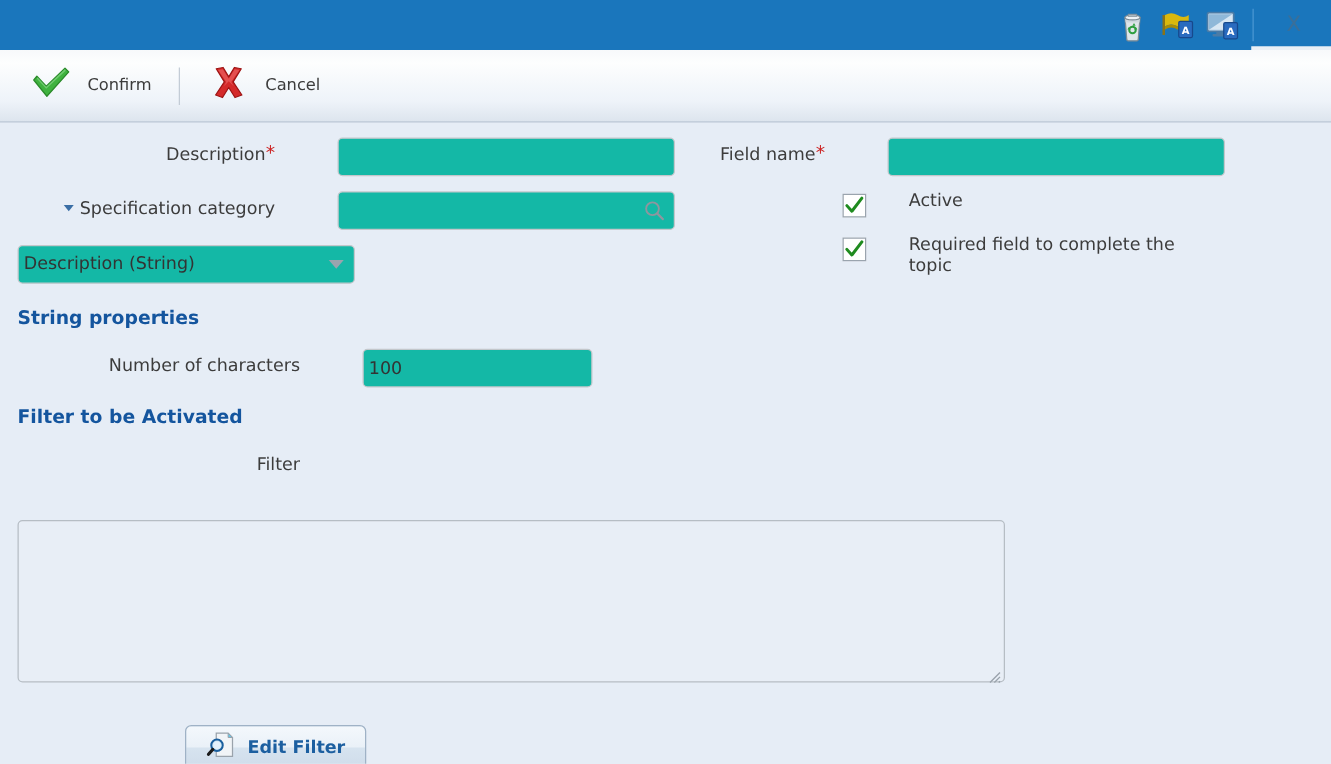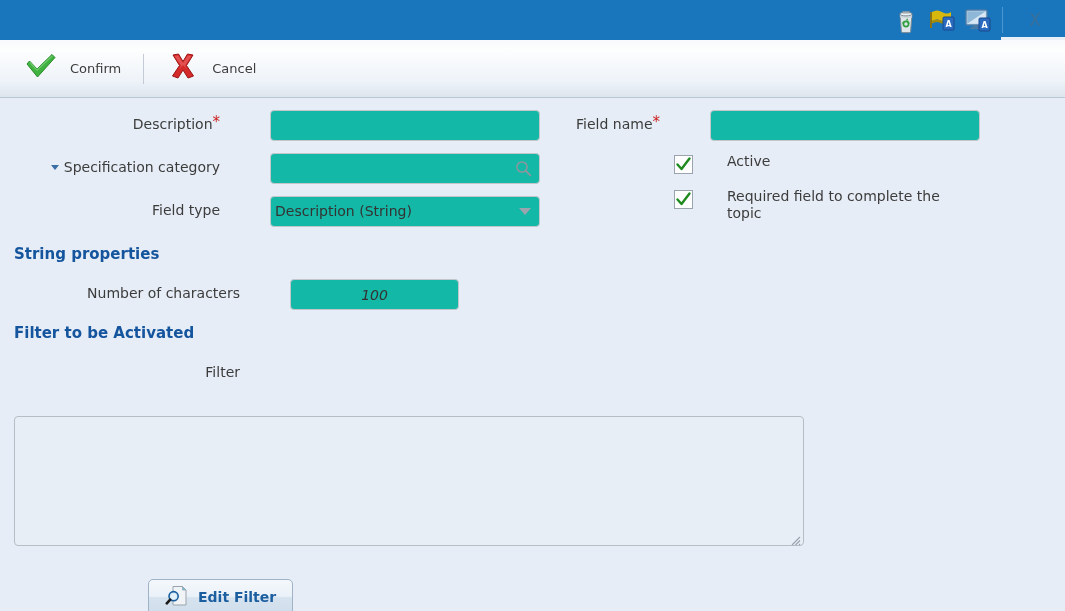--- a/index.html
+++ b/index.html
@@ -386,9 +386,6 @@
       </div>
 
       <div class="row">
-        <div class="lbl lbl-left">
-          <span>Field type</span>
-        </div>
         <div class="fld">
           <div class="fauxinput w-type selbox">
             <span>Description (String)</span>

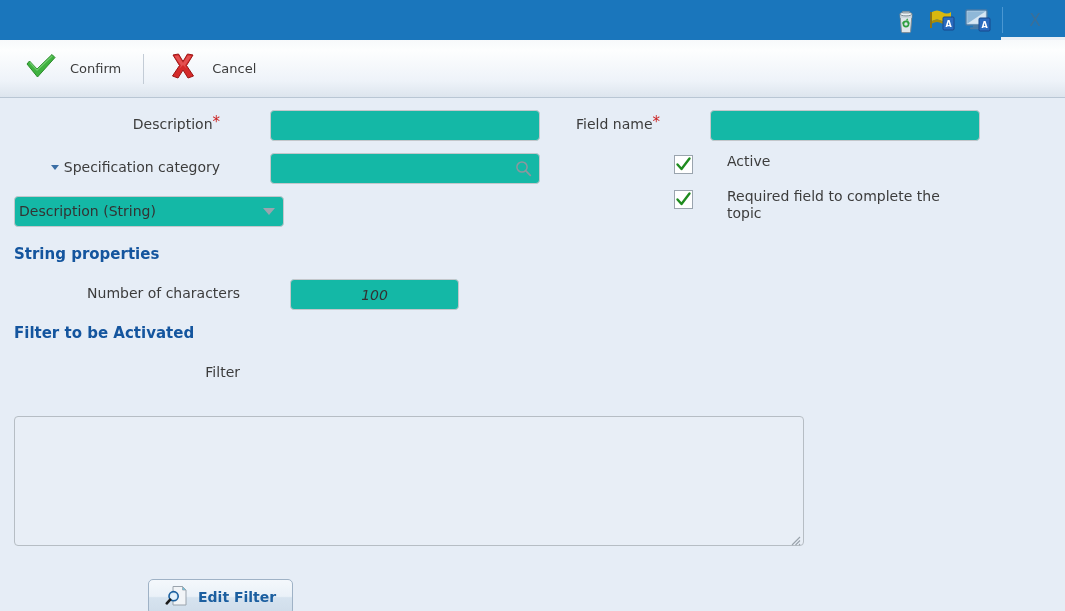--- a/index.html
+++ b/index.html
@@ -165,7 +165,7 @@
   .w-spec { width: 270px; padding-right: 28px; }
   .w-type { width: 270px; }
   .w-name { width: 270px; }
-  .w-num  { width: 169px; text-align: center; padding-right: 10px; font-style: italic; }
+  .w-num  { width: 184px; text-align: left; padding-right: 10px; }
 
   .search-ic {
     position: absolute;

